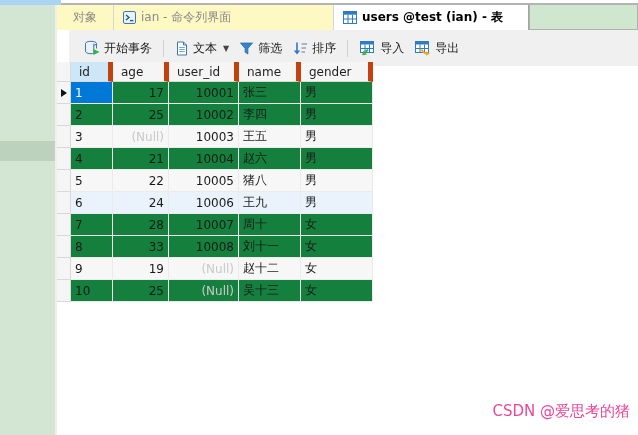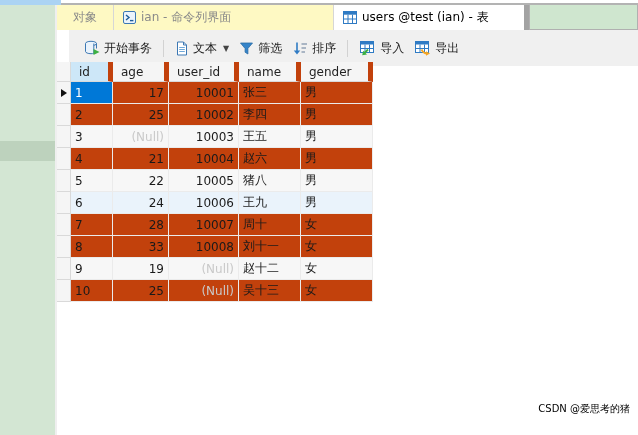--- a/index.html
+++ b/index.html
@@ -25,7 +25,7 @@
   .tab.t1 { width:57px; }
   .tab.t2 { width:220px; justify-content:flex-start; padding-left:9px; }
   .tab.active { width:195px; background:#ffffff; color:#000; justify-content:flex-start; padding-left:9px;
-                border-right:5px solid #a3a3a3; }
+                border-right:1px solid #a3a3a3;font-weight:bold; }
   .tab-green { width:109px; height:25px; background:#cfe6cf; border:1px solid #b0b0b0; border-top:none; }
 
   

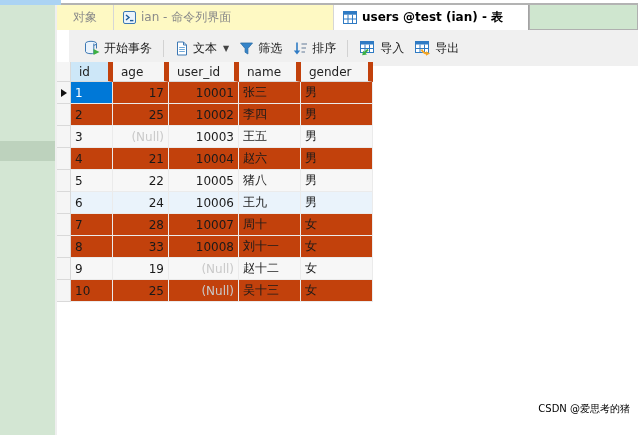--- a/index.html
+++ b/index.html
@@ -40,7 +40,7 @@
   .grow { display:flex; height:22px; }
   .ghead { display:flex; height:20px; }
   .cell { border-right:1px solid #ebebeb; border-bottom:1px solid #ebebeb;
-          padding:0 4px; display:flex; align-items:center; overflow:hidden; background:#c2410c; }
+          padding:0 4px; display:flex; align-items:center; overflow:hidden; background:#15803d; }
   .hcell { background:#f5f5f5; border-right:5px solid #c2410c; border-bottom:1px solid #d9d9d9;
            padding:0 8px; display:flex; align-items:center; color:#222; }
   .hcell.hsel { background:#cde7f8; }

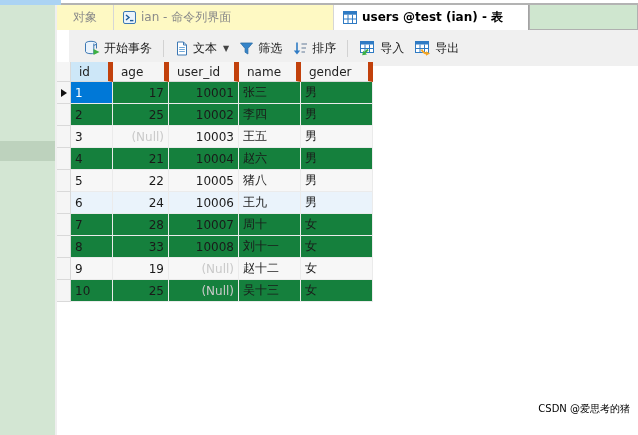--- a/index.html
+++ b/index.html
@@ -57,7 +57,7 @@
 
   
   .watermark { position:absolute; left:448px; top:402px; width:182px; text-align:right;
-               color:#000000; font-size:10px; }
+               color:#ec4899; font-size:15px; }
 
   .iconbox { display:inline-flex; align-items:center; justify-content:center; }
 </style>

